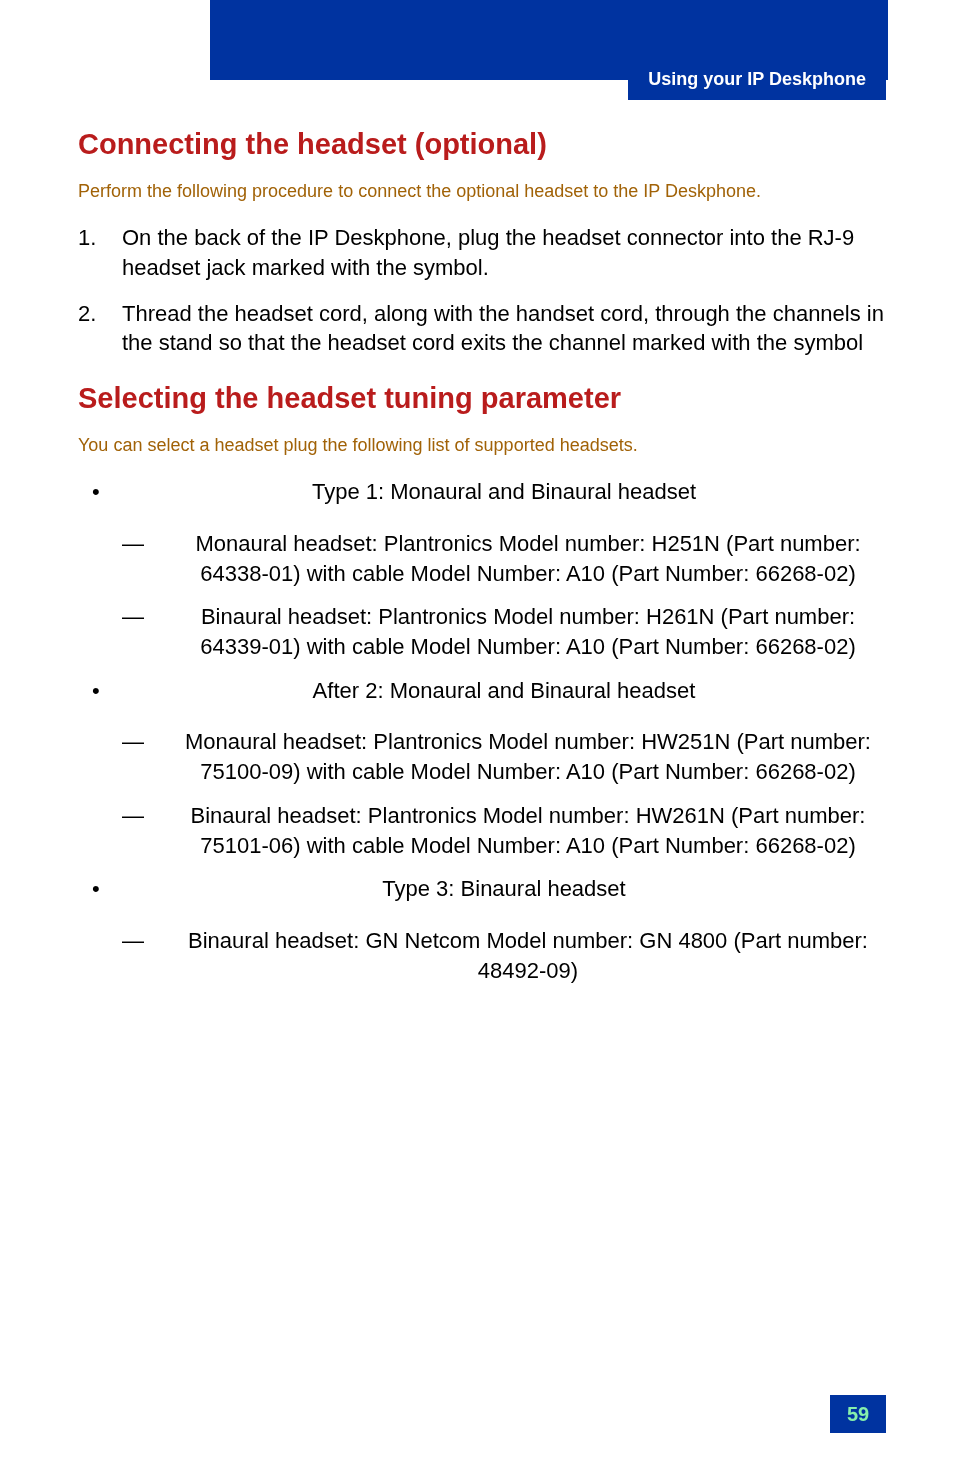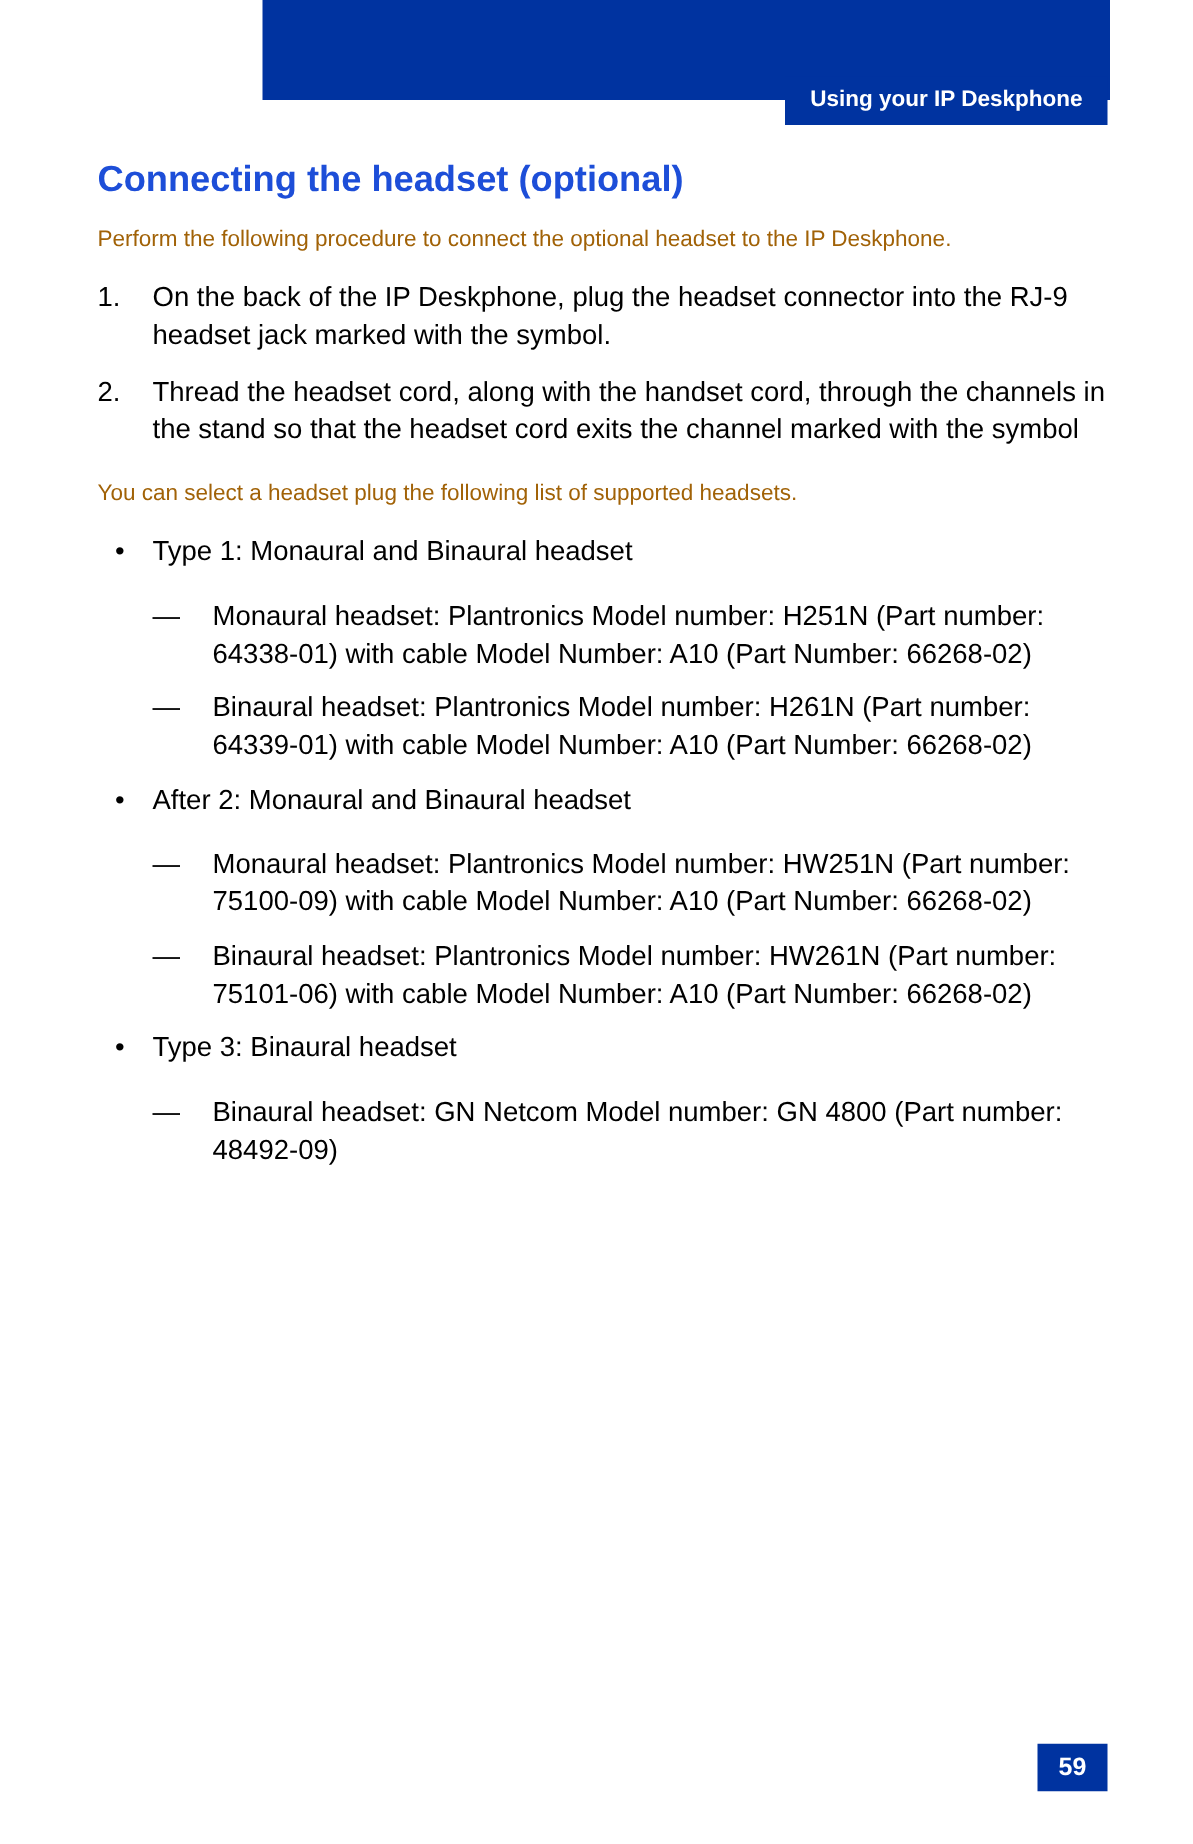--- a/index.html
+++ b/index.html
@@ -36,7 +36,7 @@
       top: 110px;
     }
     h2.section-title {
-      color: #1d4ed8;
+      color: #b91c1c;
       font-size: 29px;
       font-weight: bold;
       margin-top: 10px;

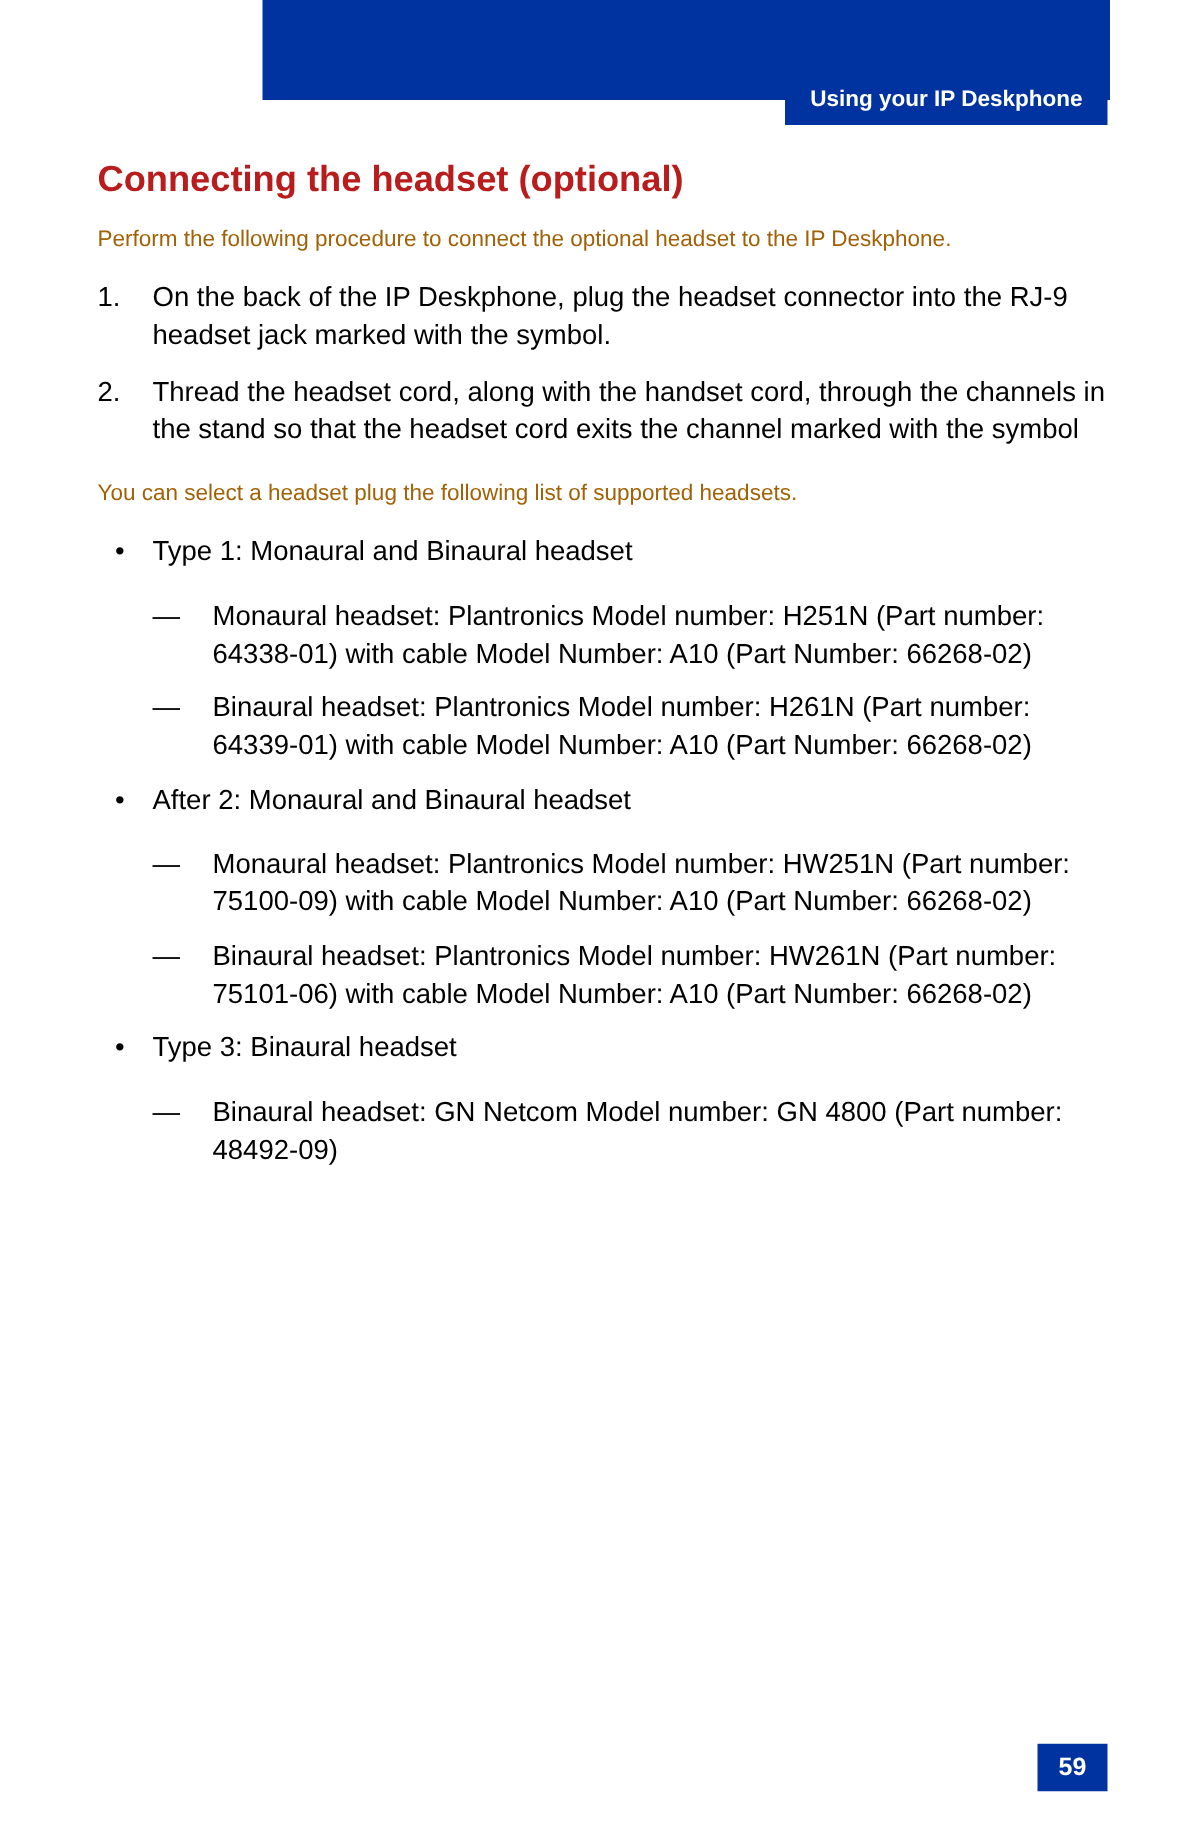--- a/index.html
+++ b/index.html
@@ -132,6 +132,7 @@
     <li><span class="num">2.</span><span>Thread the headset cord, along with the handset cord, through the channels in the stand so that the headset cord exits the channel marked with the   symbol</span></li>
   </ol>
 
+  <h2 class="section-title">Selecting the headset tuning parameter</h2>
   <p class="body-text">You can select a headset plug the following list of supported headsets.</p>
 
   <ul class="bulleted">

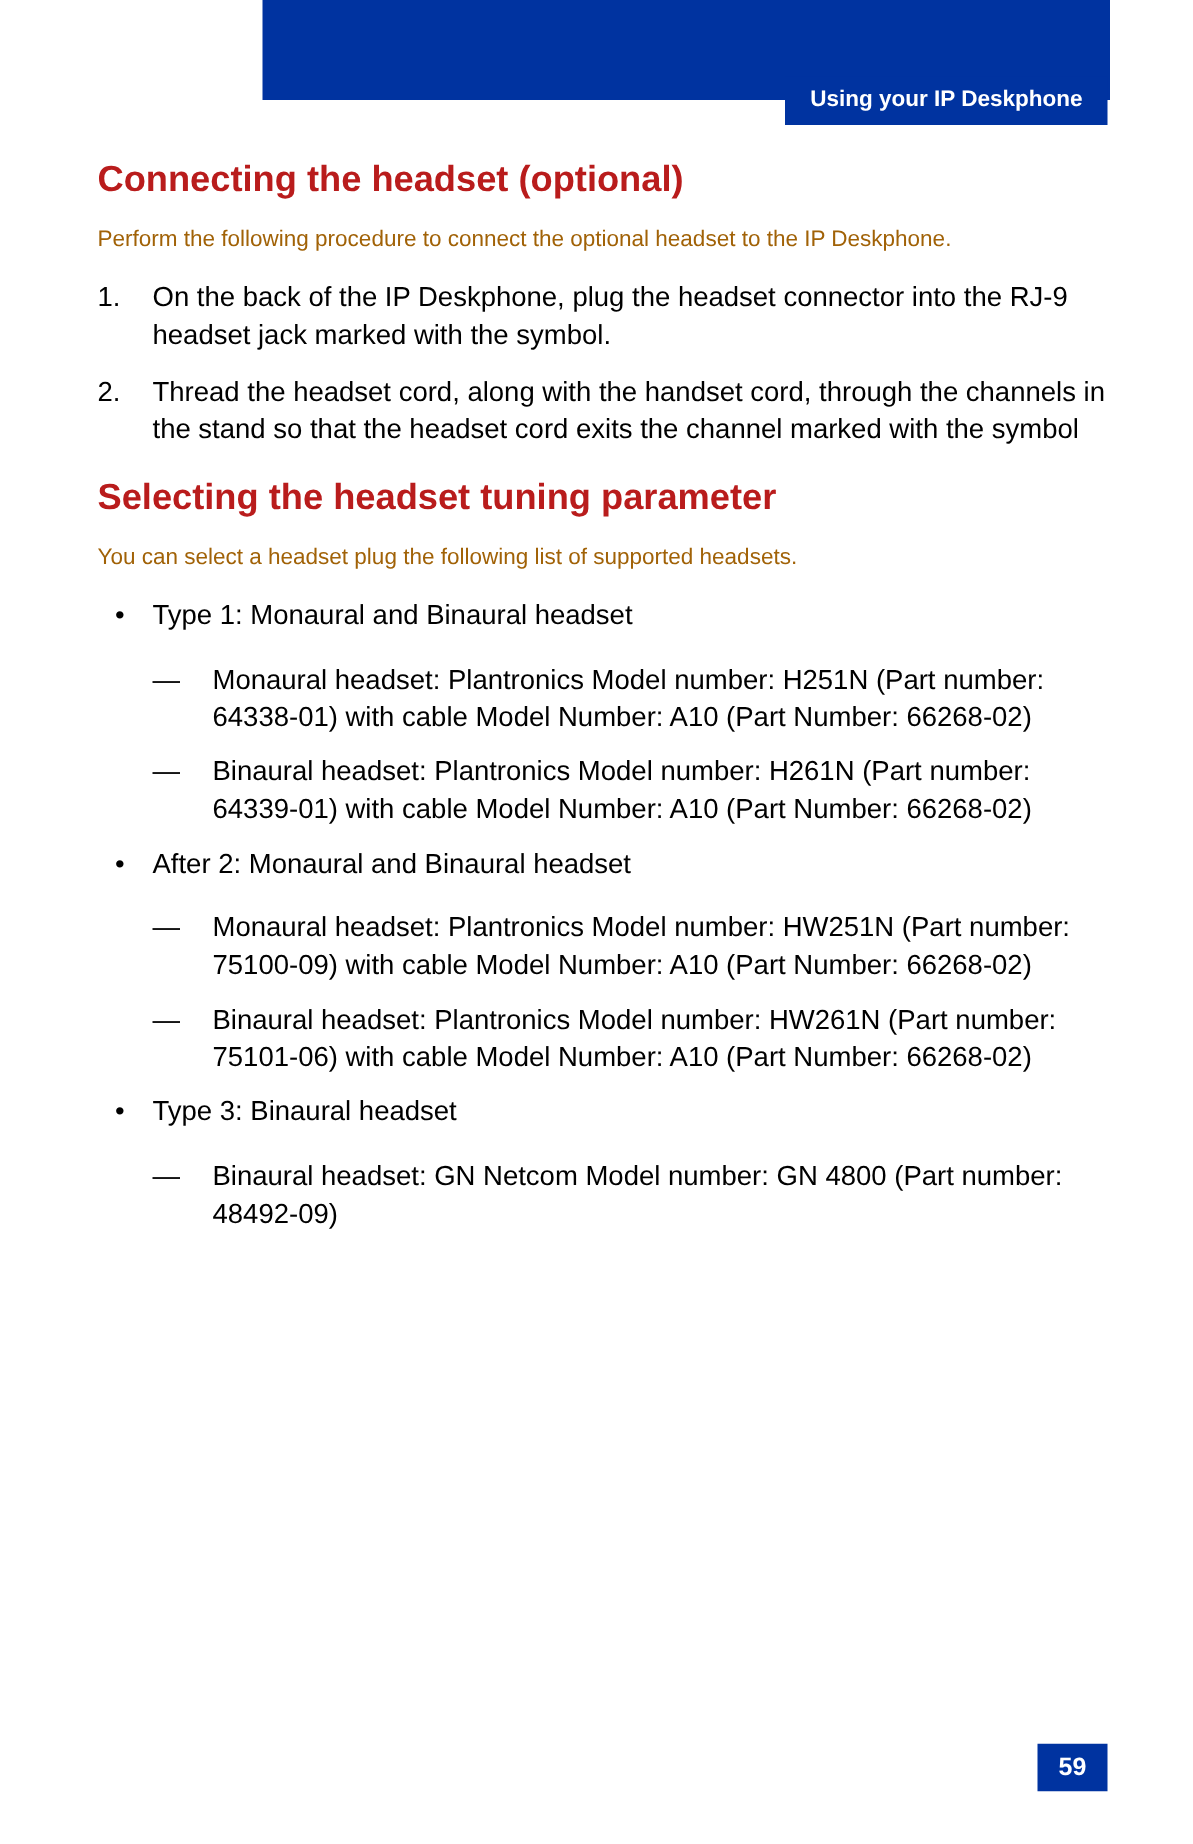--- a/index.html
+++ b/index.html
@@ -75,6 +75,7 @@
       margin-bottom: 14px;
       padding-left: 44px;
       position: relative;
+      text-align: center;
     }
     ul.bulleted > li::before {
       content: "•";

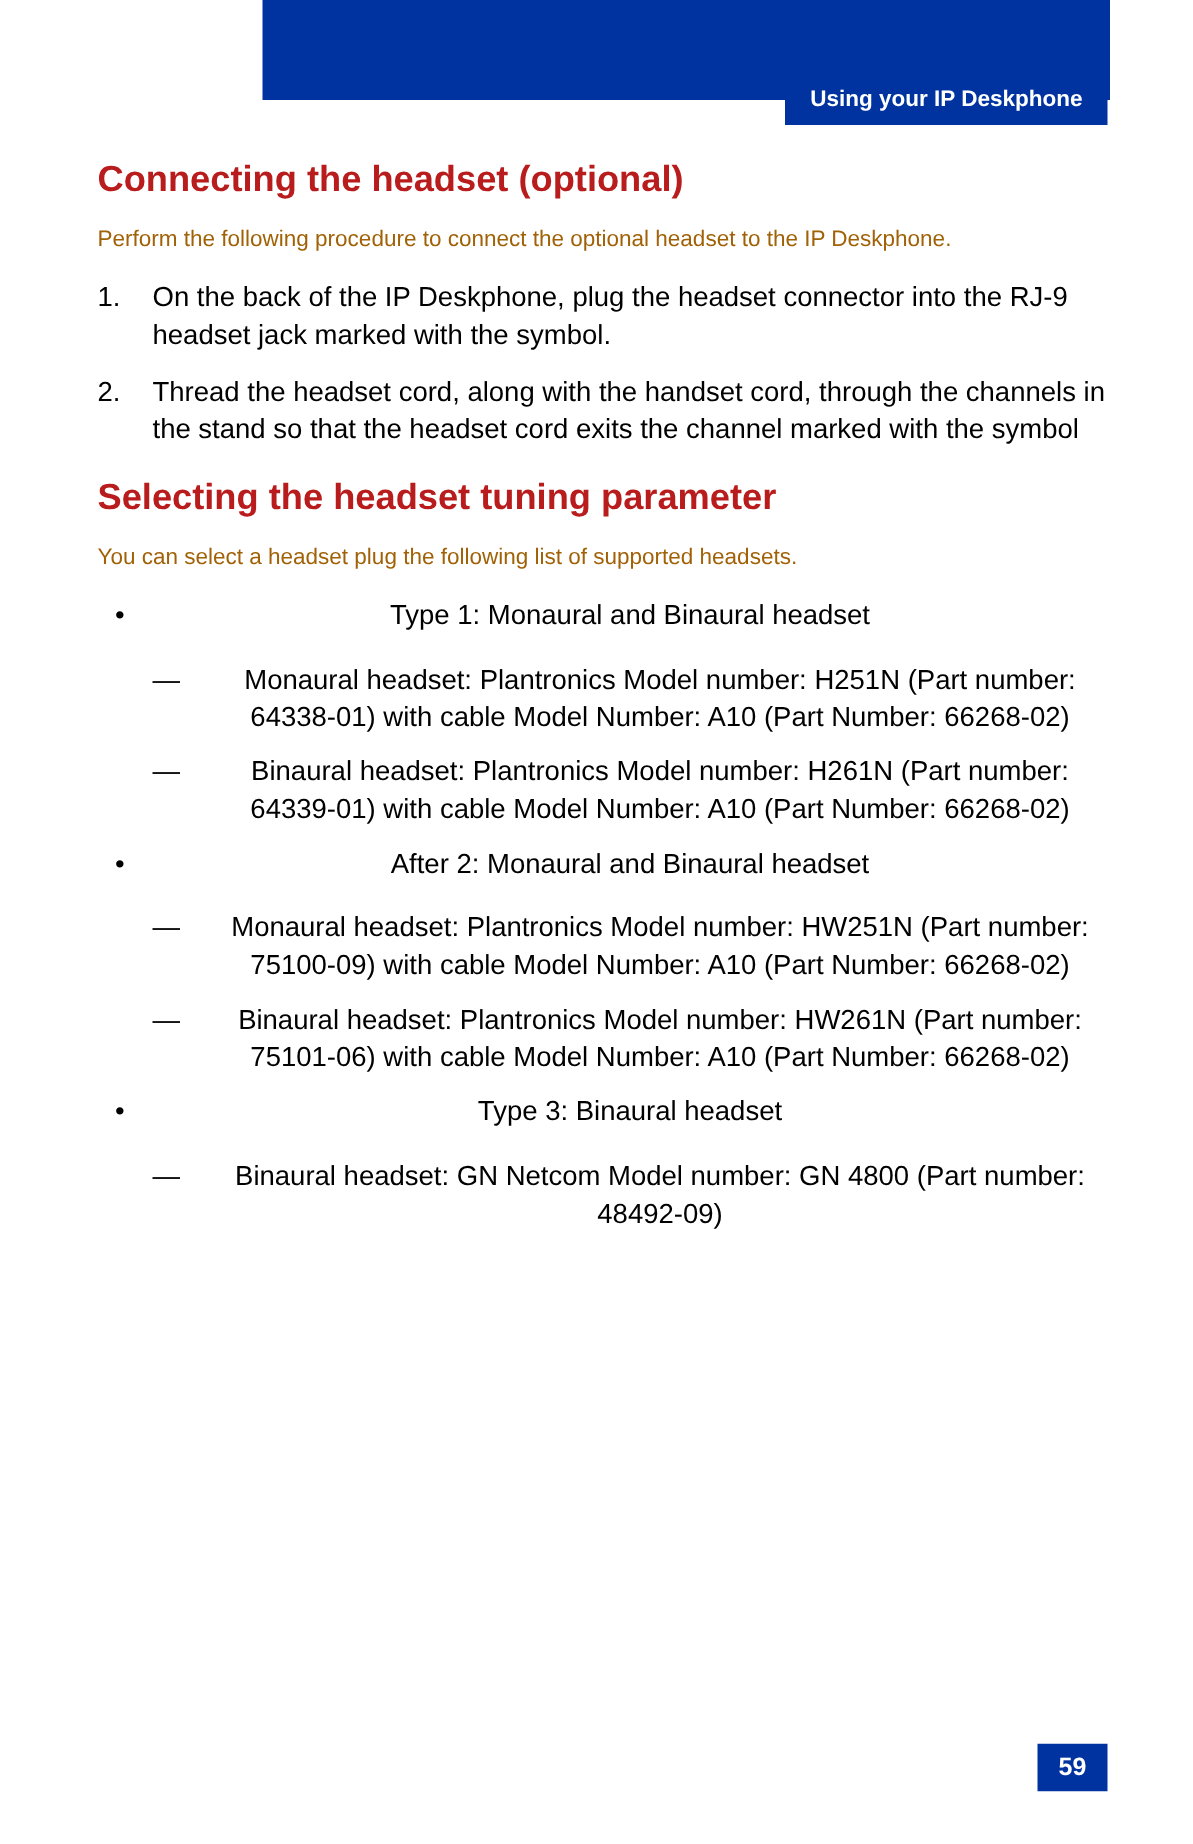--- a/index.html
+++ b/index.html
@@ -107,7 +107,7 @@
       width: 56px;
       height: 38px;
       background: #0033a0;
-      color: #ffffff;
+      color: #86efac;
       font-weight: bold;
       font-size: 20px;
       display: flex;

